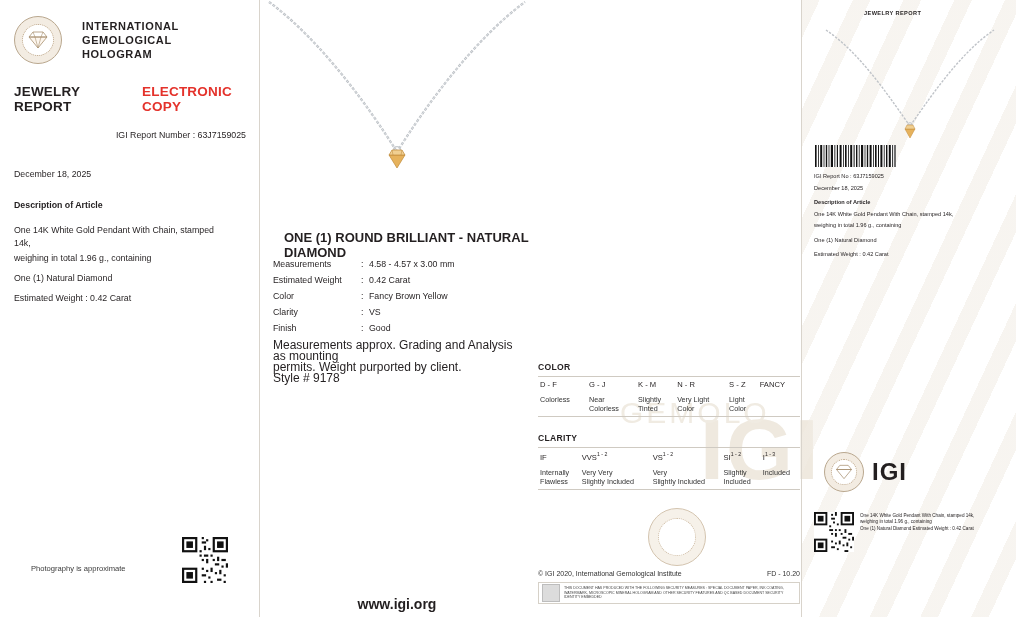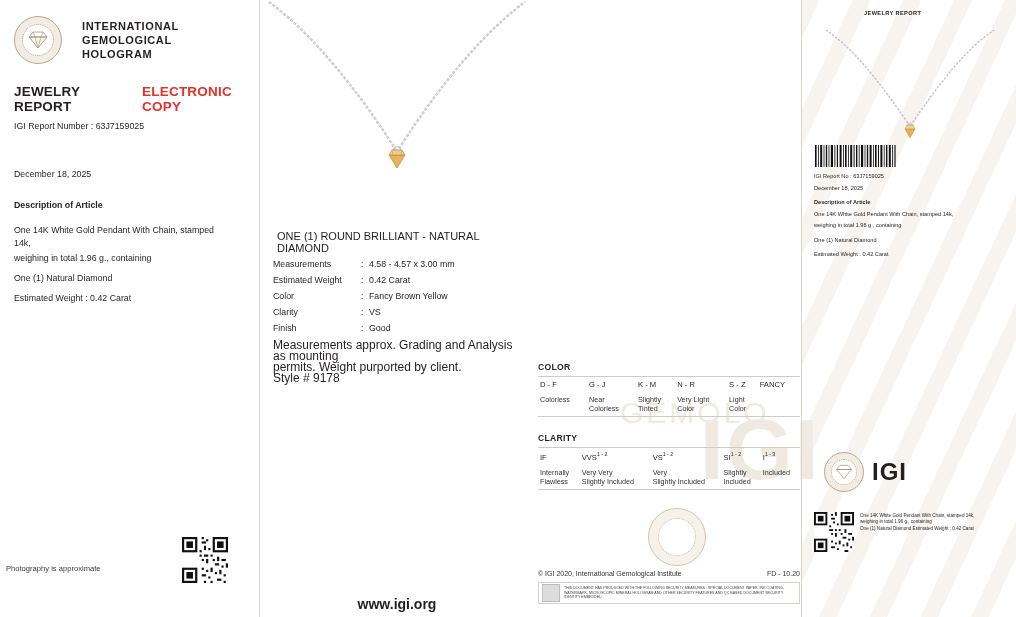--- a/index.html
+++ b/index.html
@@ -98,7 +98,7 @@
       <span class="ec">ELECTRONIC COPY</span>
     </div>
 
-    <div class="line" style="top:120px;">IGI Report Number : 63J7159025</div>
+    <div class="line" style="top:129px;text-align:right;">IGI Report Number : 63J7159025</div>
     <div class="line" style="top:168px;">December 18, 2025</div>
     <div class="line bold" style="top:199px;">Description of Article</div>
     <div class="line" style="top:224px;width:215px;">One 14K White Gold Pendant With Chain, stamped 14k,</div>

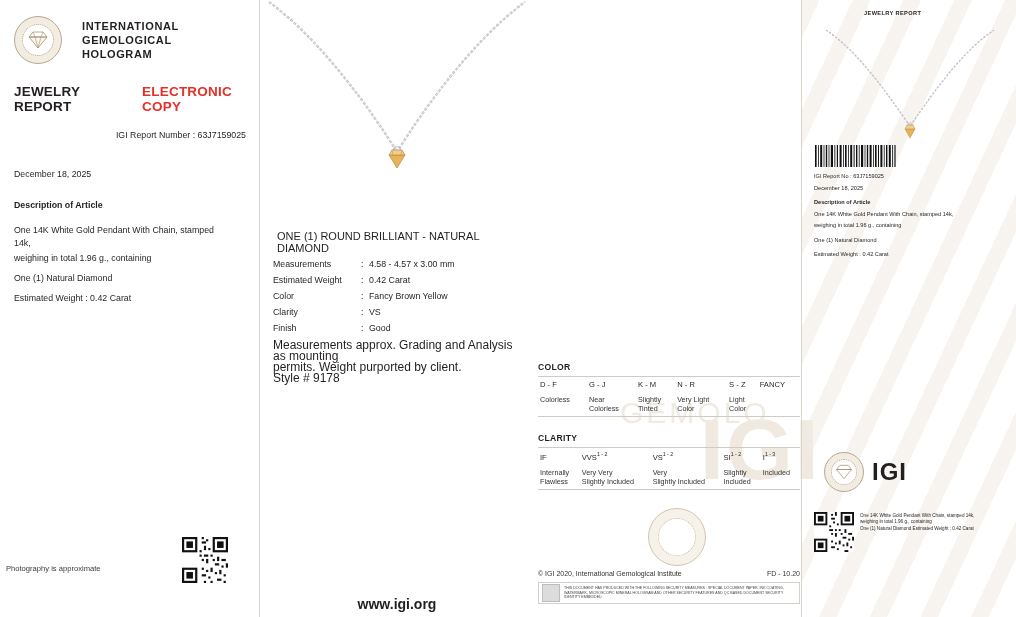--- a/index.html
+++ b/index.html
@@ -26,7 +26,7 @@
   
   .center{position:absolute;left:261px;top:0;width:272px;height:617px;box-sizing:border-box;}
   .necklace{position:absolute;left:0;top:0;width:272px;height:190px;}
-  .c-head{position:absolute;left:16px;top:230px;font-size:11px;font-weight:normal;}
+  .c-head{position:absolute;left:23px;top:230px;font-size:13px;font-weight:bold;}
   .spec{position:absolute;left:12px;width:250px;font-size:8.8px;line-height:13px;margin-top:10px;}
   .spec .k{display:inline-block;width:88px;}
   .spec .sep{display:inline-block;width:8px;}

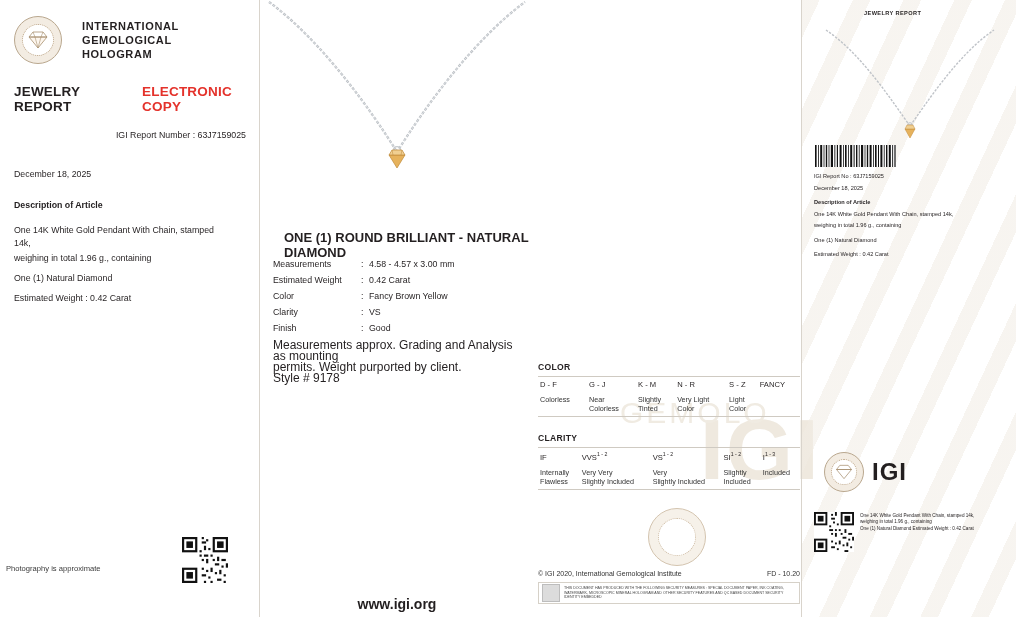--- a/index.html
+++ b/index.html
@@ -20,7 +20,7 @@
   .ec{font-size:13.5px;font-weight:bold;color:#e4322b;letter-spacing:.2px;}
   .left .line{position:absolute;left:14px;font-size:8.8px;line-height:13px;color:#231f20;width:232px;}
   .left .bold{font-weight:bold;}
-  .photo-note{position:absolute;left:6px;bottom:44px;font-size:7.6px;color:#3a3a3a;}
+  .photo-note{position:absolute;left:31px;bottom:44px;font-size:7.6px;color:#3a3a3a;}
   .qr-left{position:absolute;left:182px;bottom:34px;width:46px;height:46px;}
 
   

